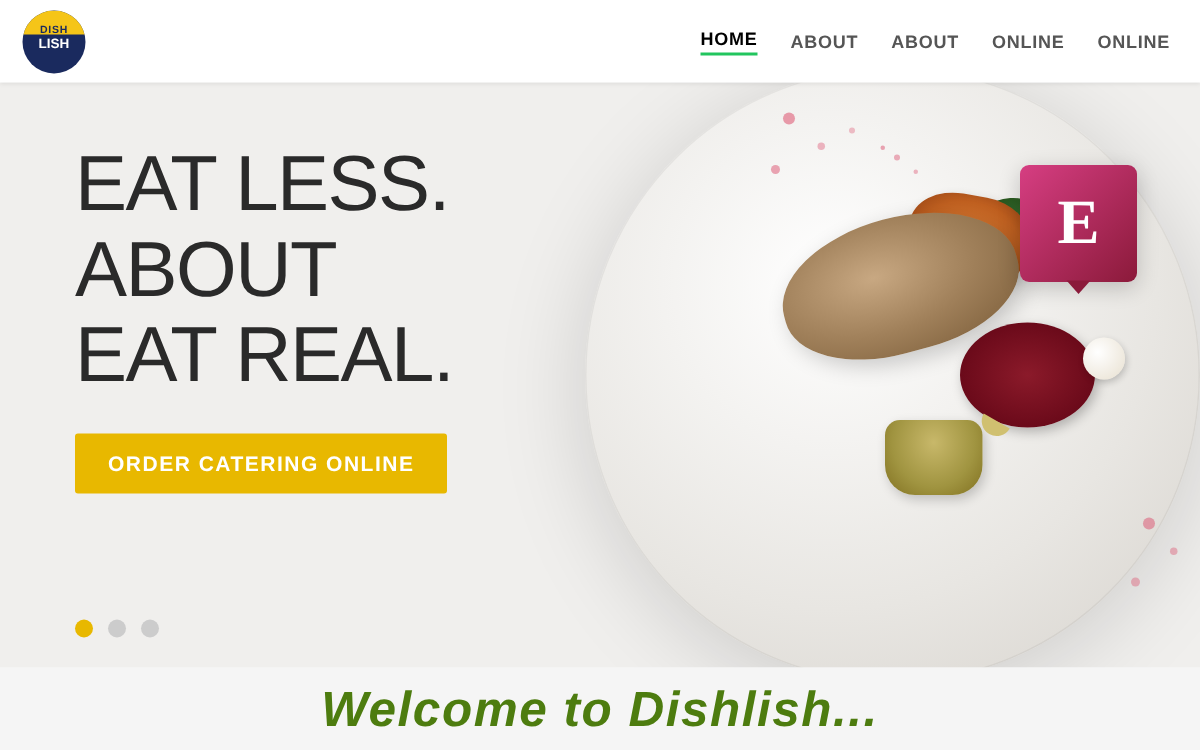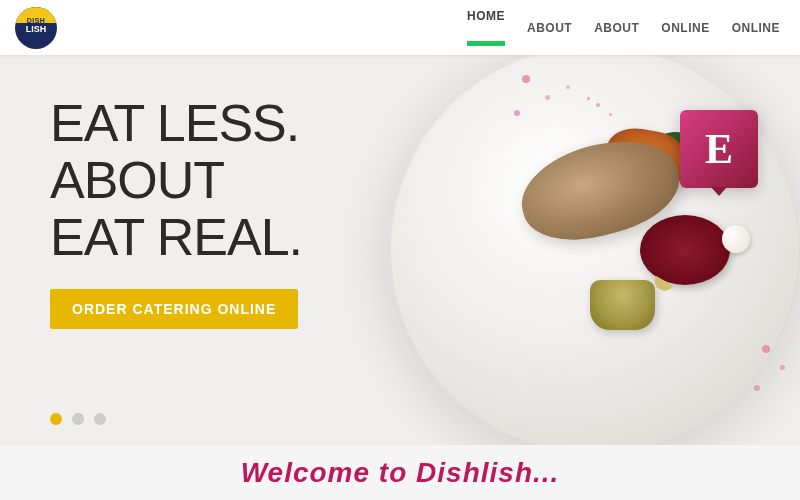--- a/index.html
+++ b/index.html
@@ -75,9 +75,9 @@
       text-decoration: none;
     }
     .nav-item.active {
-      color: #404040;
-      border-bottom: 5px solid #22c55e;
-      padding-bottom: 18px;
+      color: #000000;
+      border-bottom: 2px solid #22c55e;
+      padding-bottom: 2px;
     }
 
     

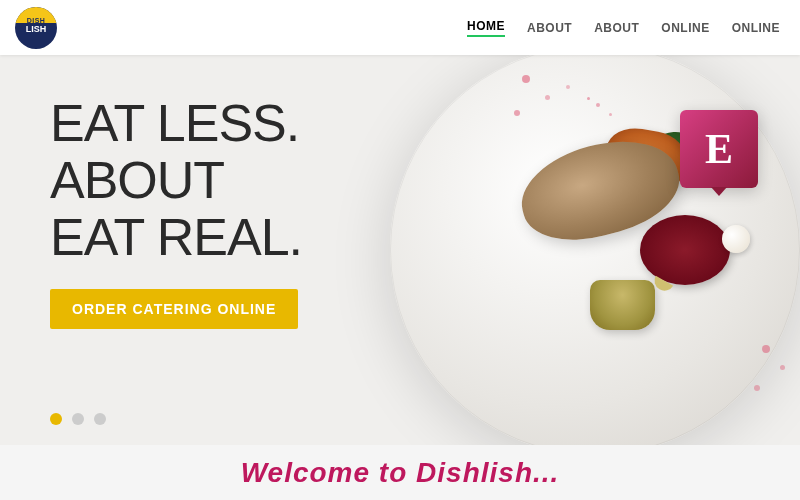--- a/index.html
+++ b/index.html
@@ -294,9 +294,9 @@
       justify-content: center;
     }
     .teaser-text {
-      font-size: 28px;
+      font-size: 33px;
       font-weight: 700;
-      color: #be185d;
+      color: #4d7c0f;
       letter-spacing: 1px;
       font-style: italic;
     }

